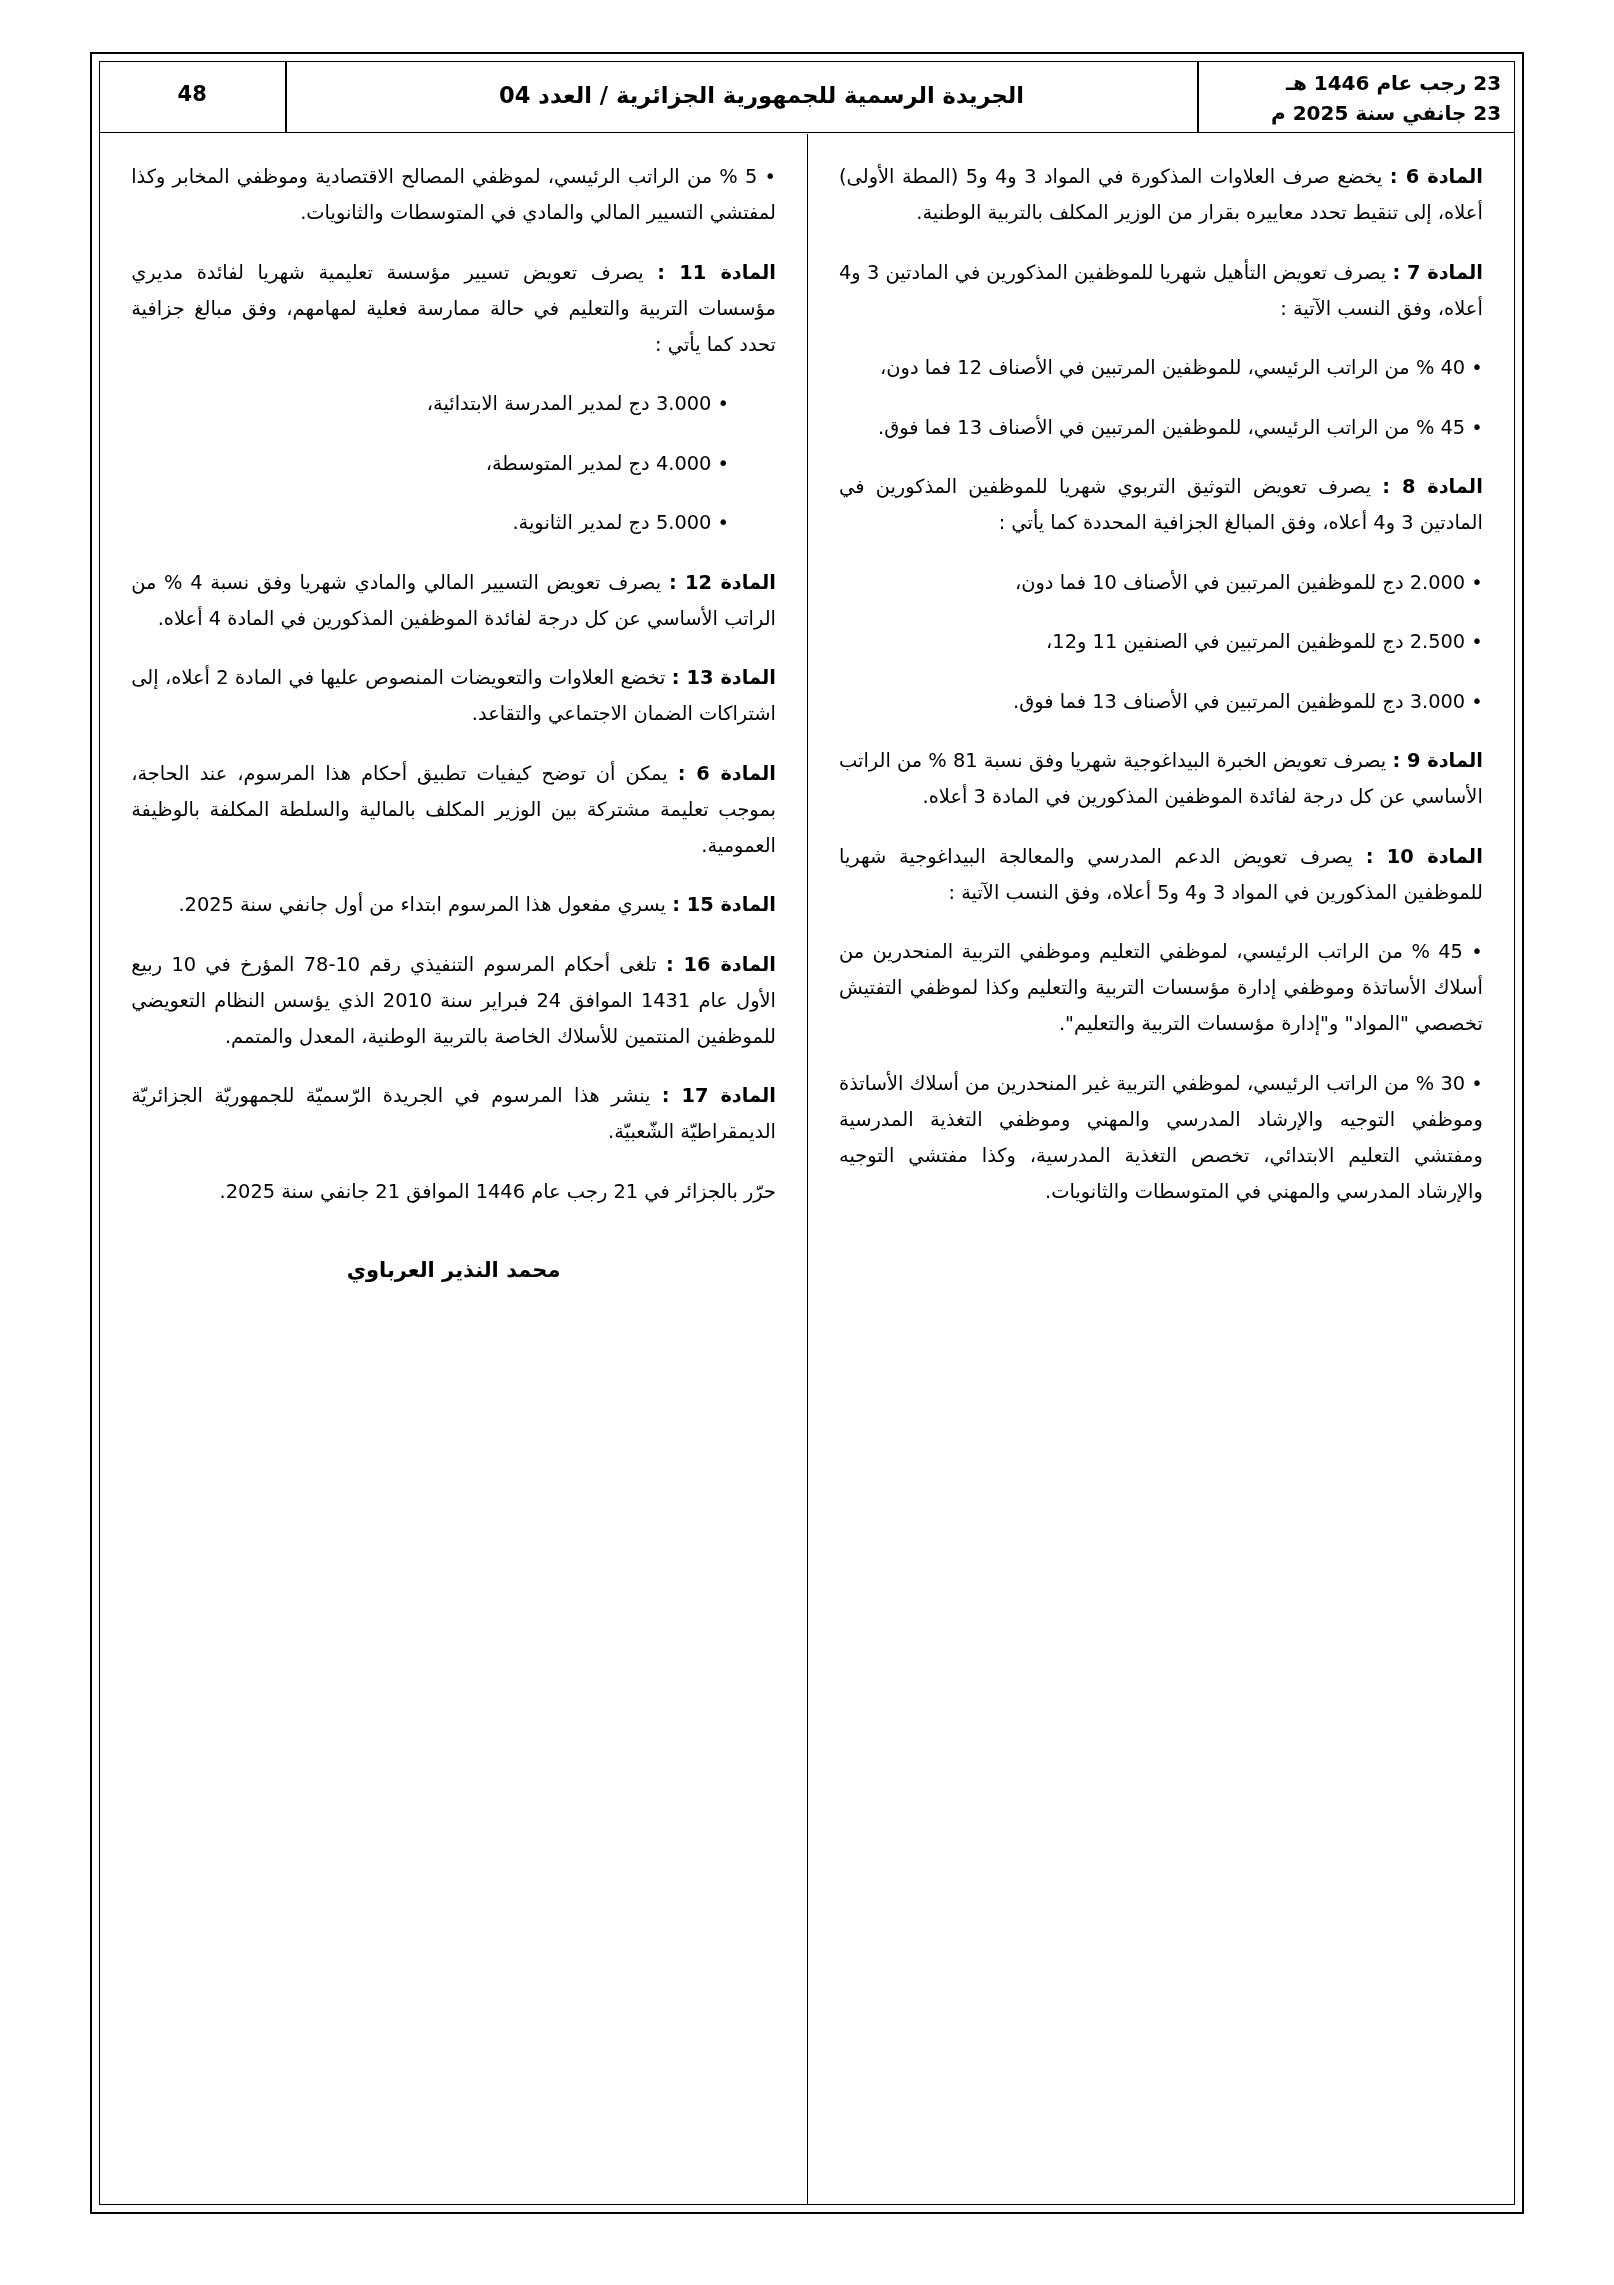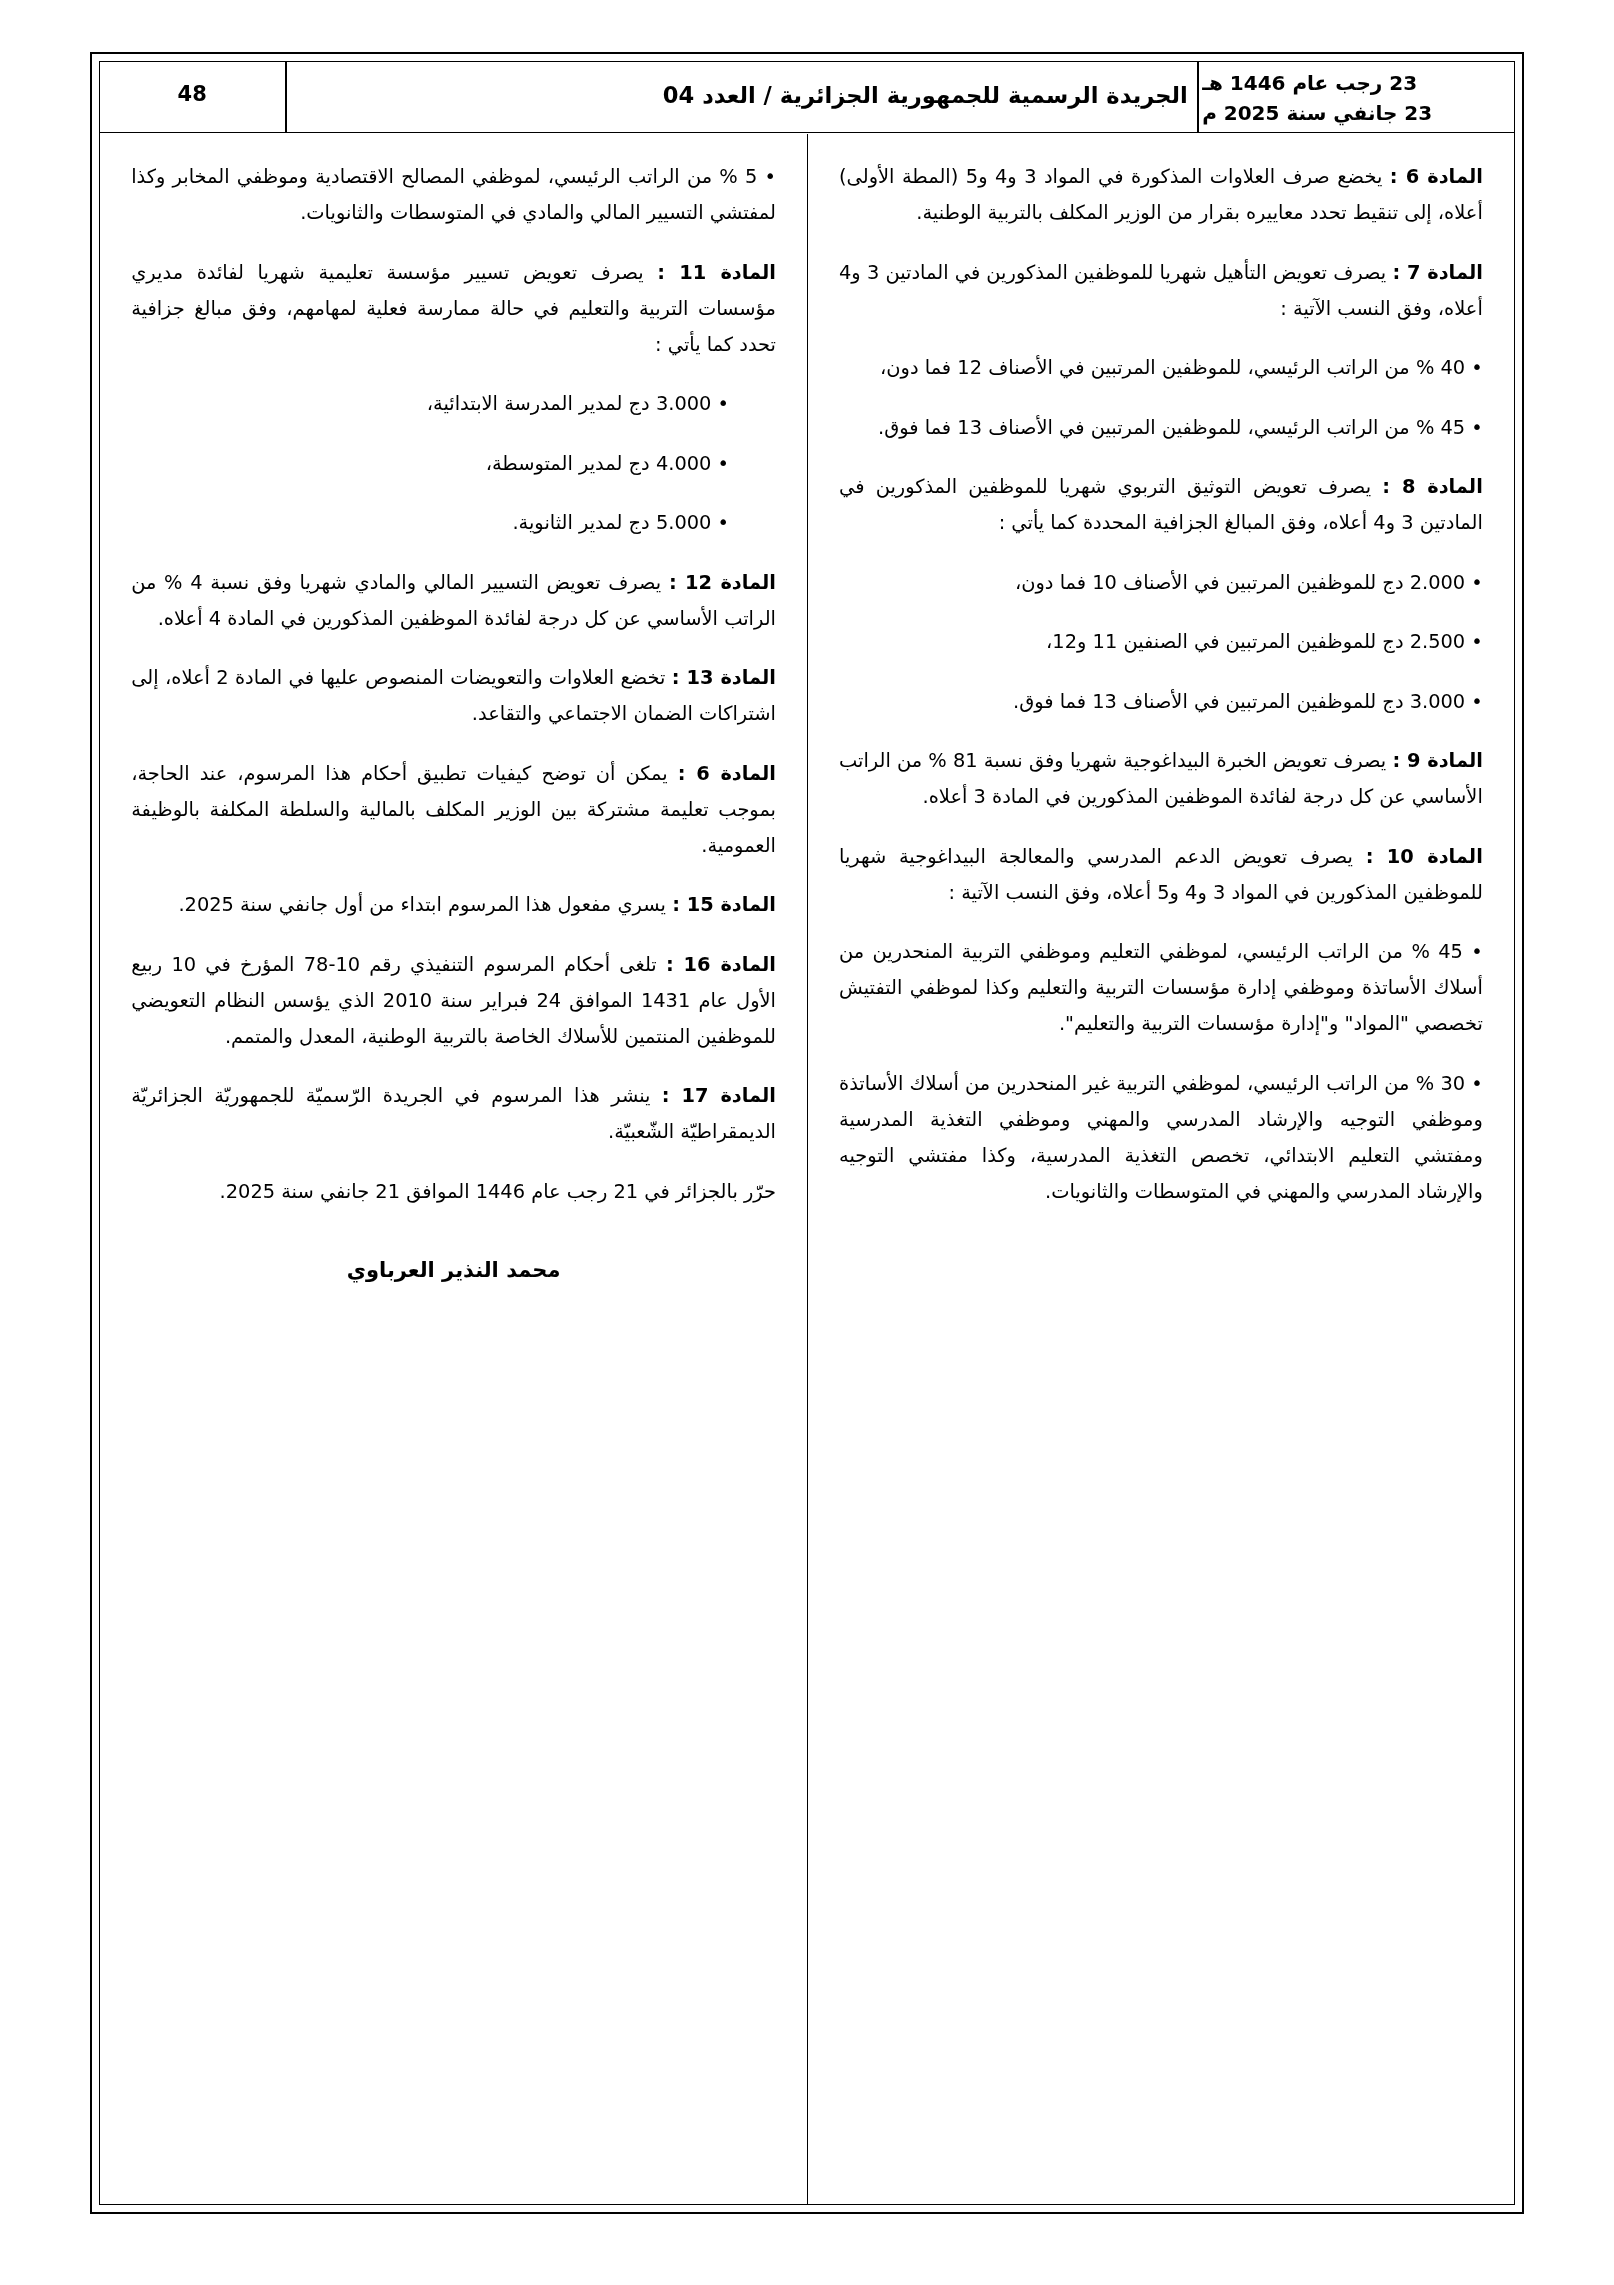--- a/index.html
+++ b/index.html
@@ -65,6 +65,7 @@
     right: 326px;
     left: 235px;
     top: 20px;
+    text-align: center;
     font-size: 22.6px;
     font-weight: bold;
   }

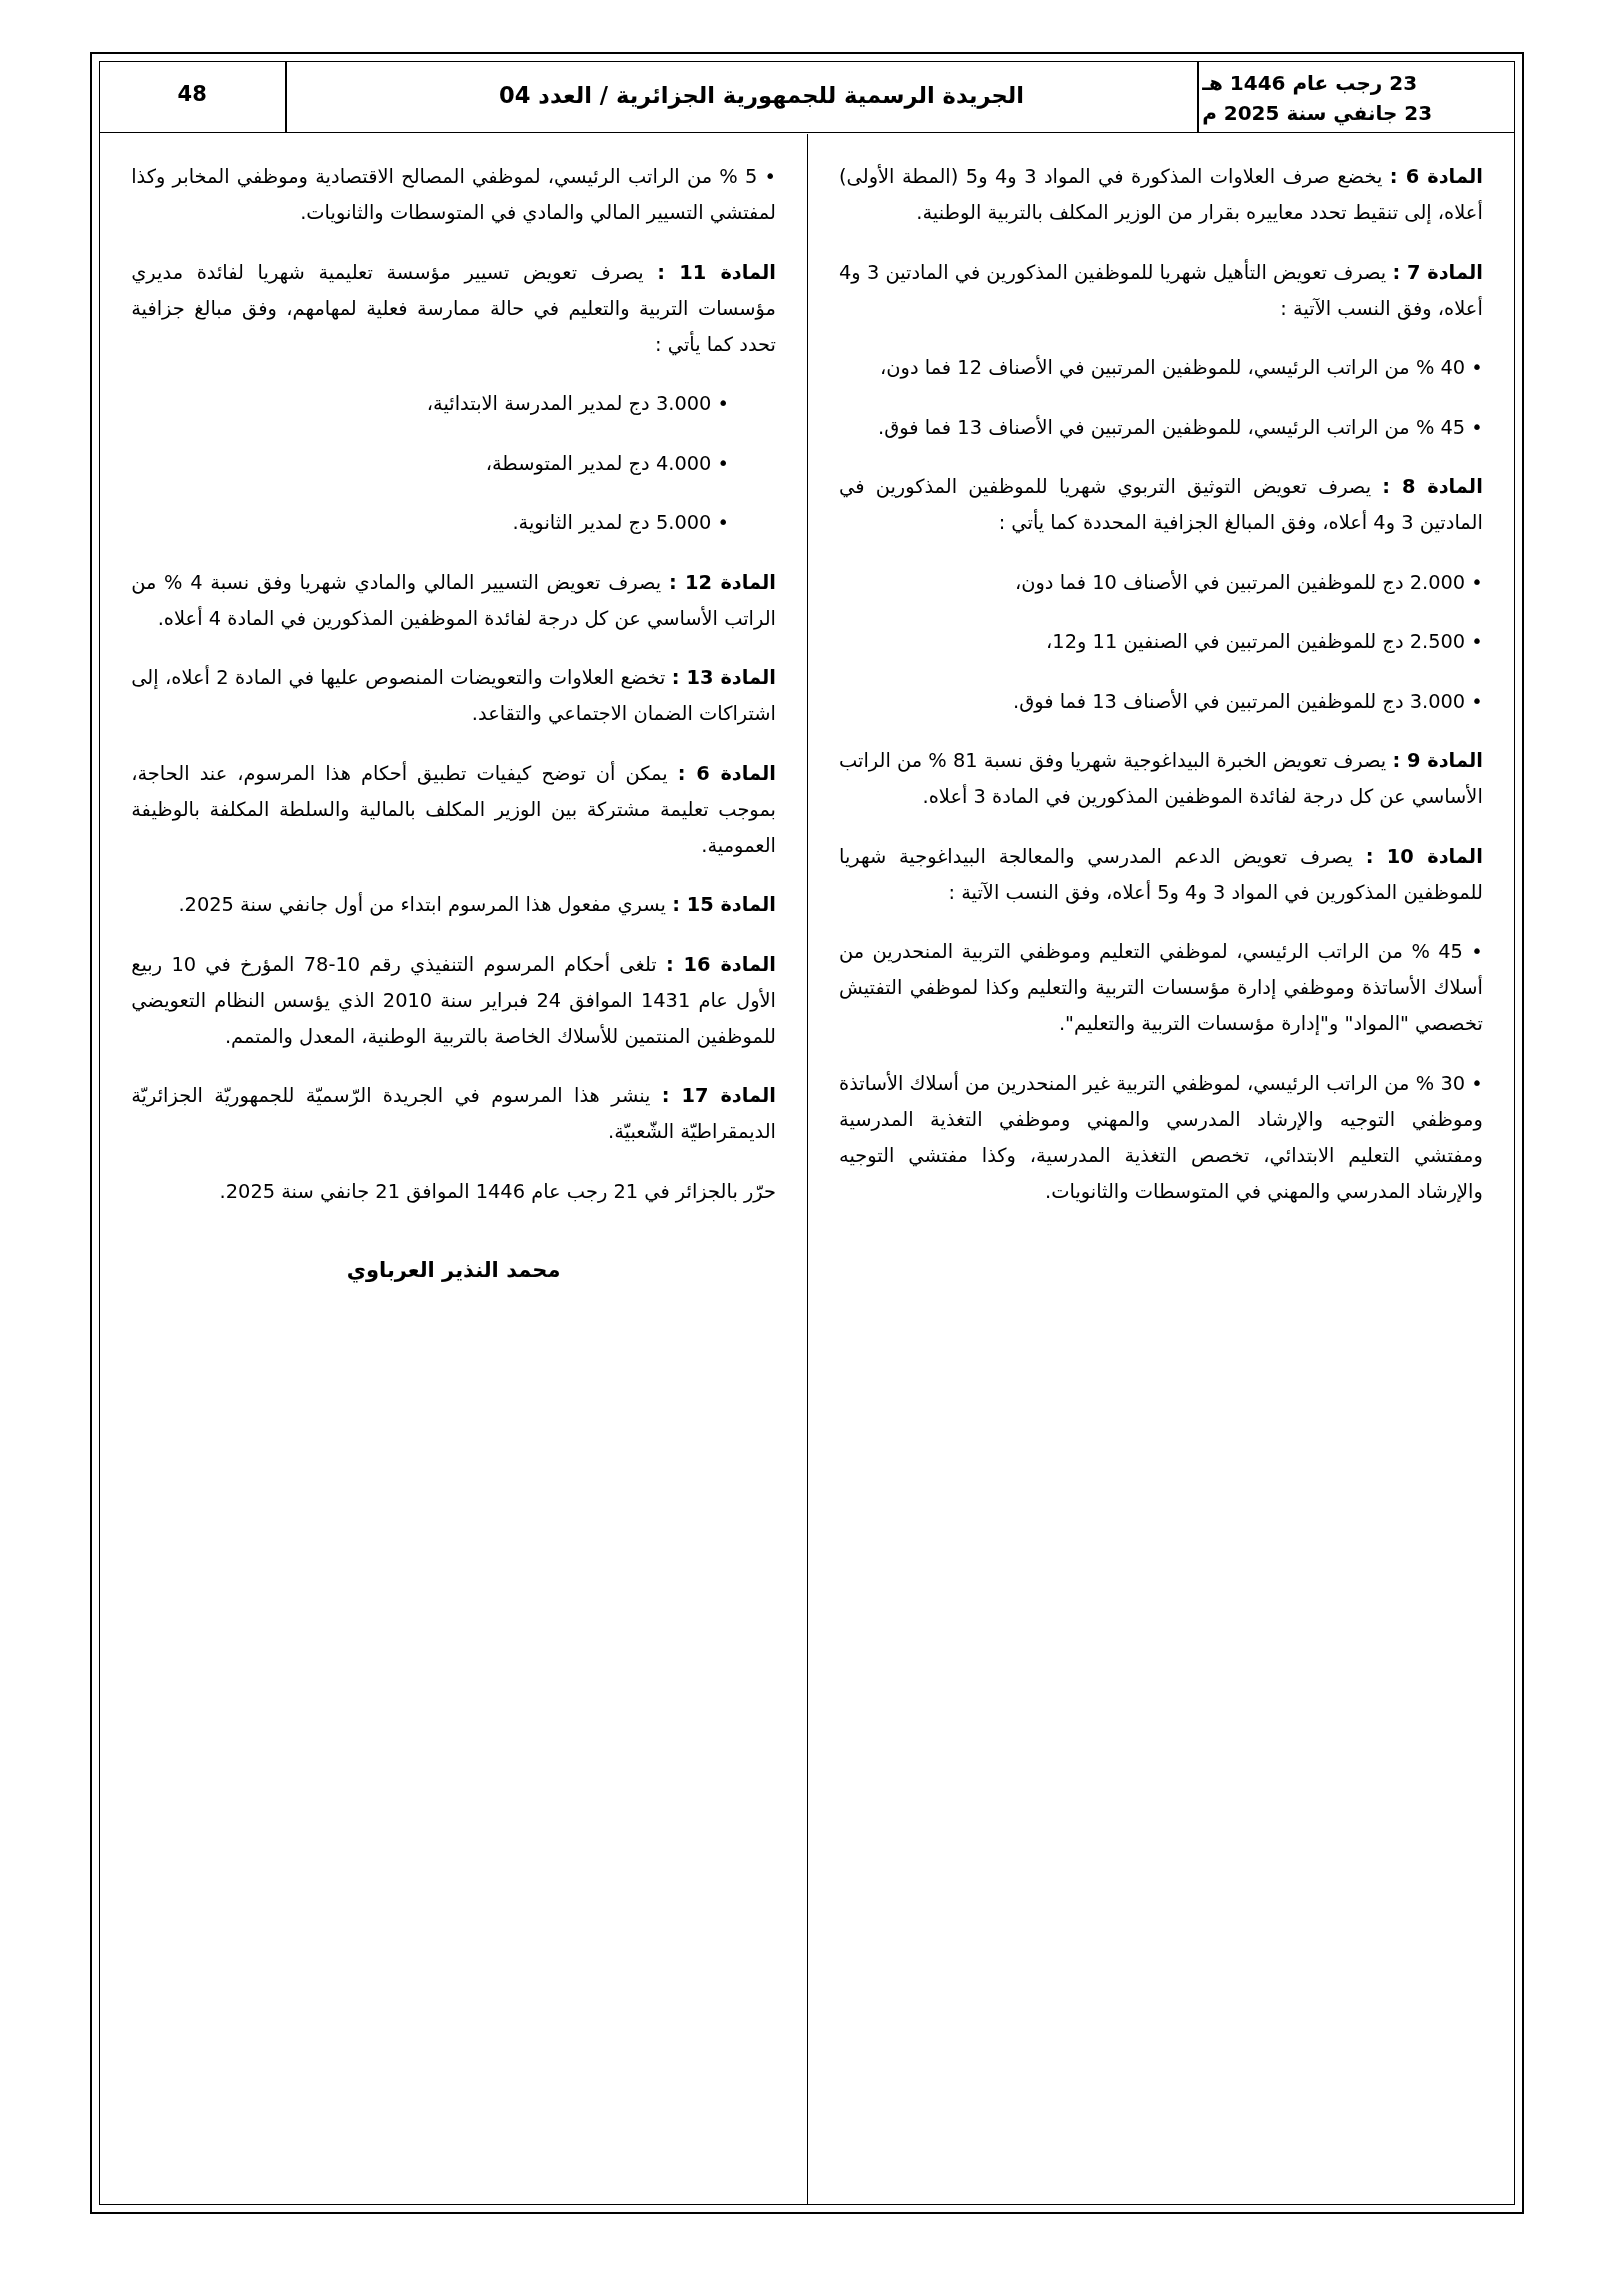--- a/index.html
+++ b/index.html
@@ -46,7 +46,7 @@
     right: 12.7px;
     top: 5.4px;
     width: 299px;
-    text-align: left;
+    text-align: right;
     font-size: 20px;
     line-height: 30px;
     font-weight: bold;

